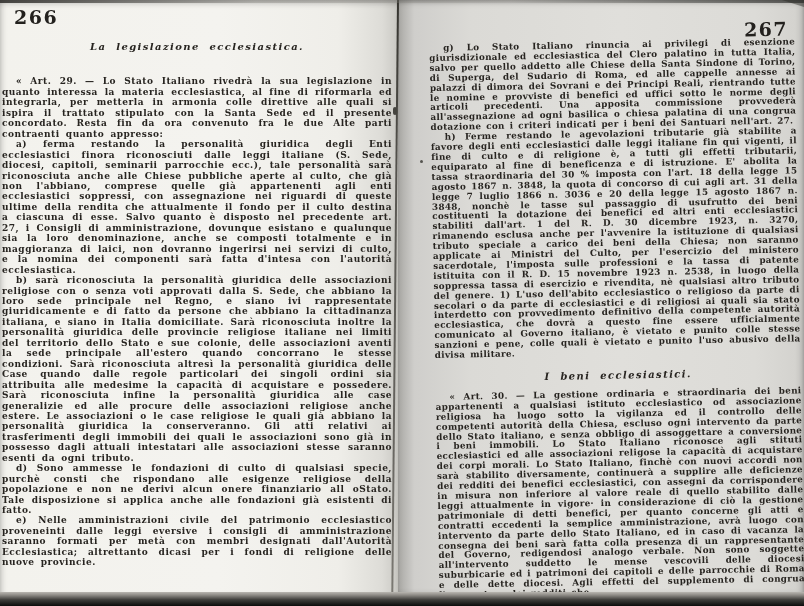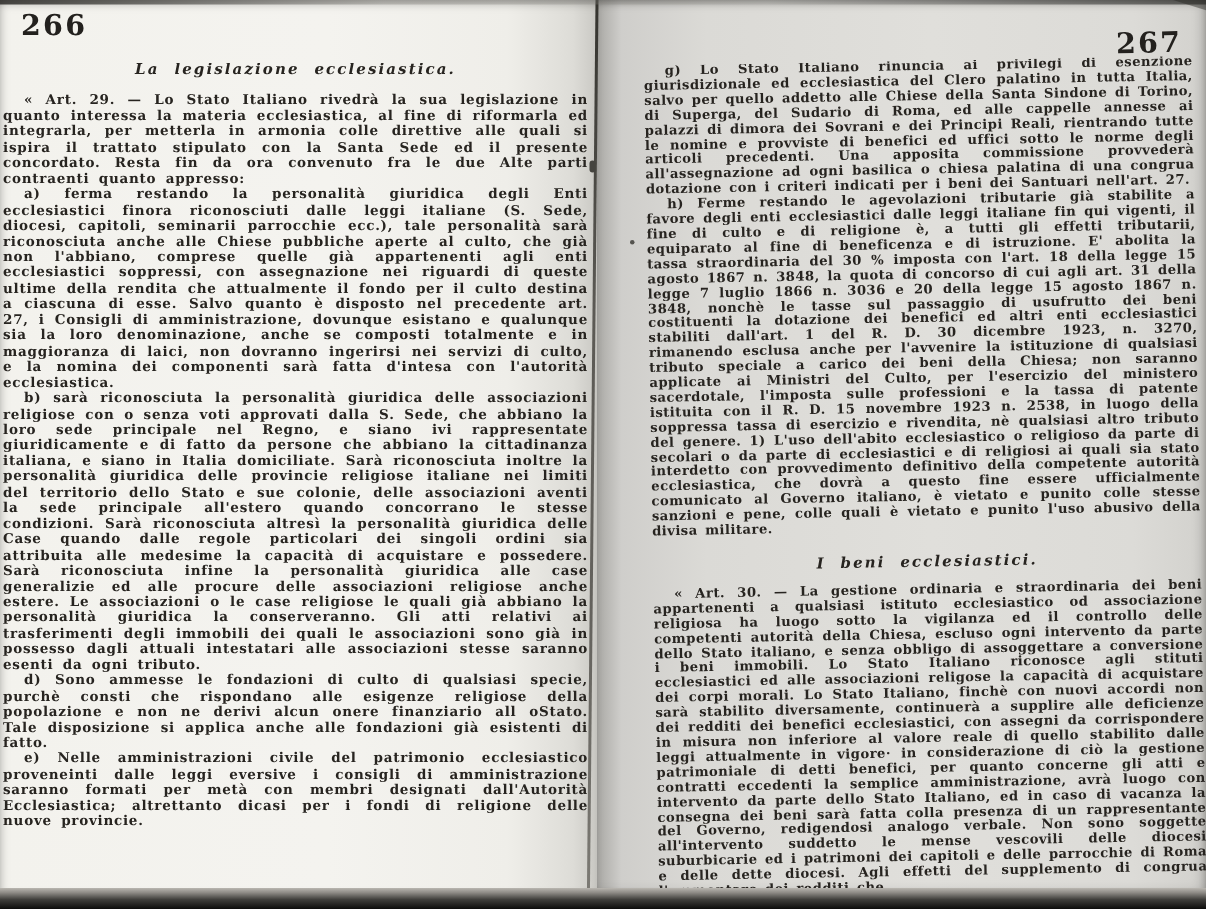--- a/index.html
+++ b/index.html
@@ -37,7 +37,7 @@
     font-size:8.8px;line-height:9.9px;letter-spacing:.3px;word-spacing:1.6px;
     transform:rotate(-1.05deg);transform-origin:60% 0;}
   .section-heading{font-style:italic;font-weight:bold;text-align:center;text-indent:0;
-    font-size:10px;letter-spacing:1.4px;word-spacing:5px;margin:0 0 10px;}
+    font-size:10px;letter-spacing:1.4px;word-spacing:5px;margin:0 0 24px;}
   .col-right .section-heading{margin:13px 0 9px;}
 </style>
 </head>

